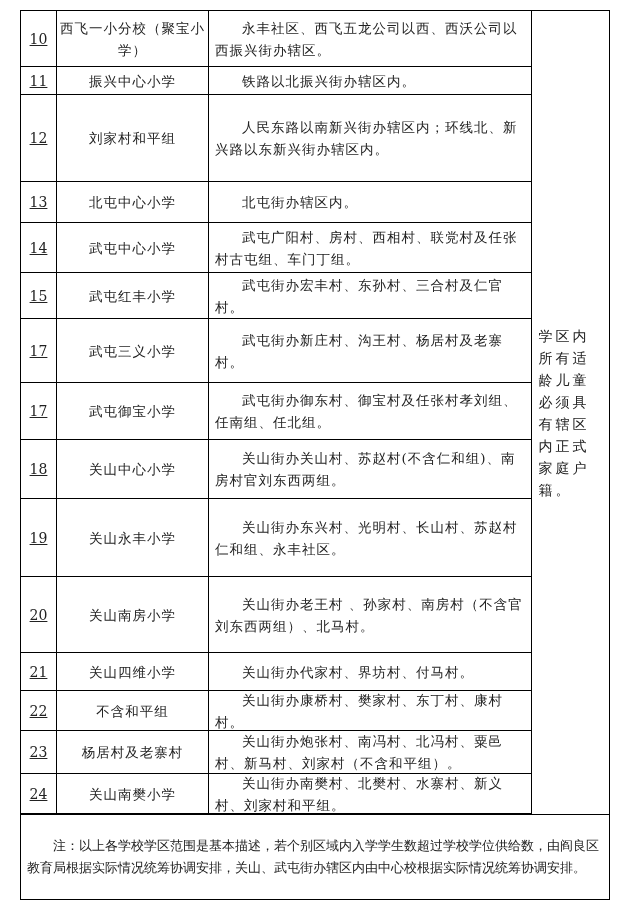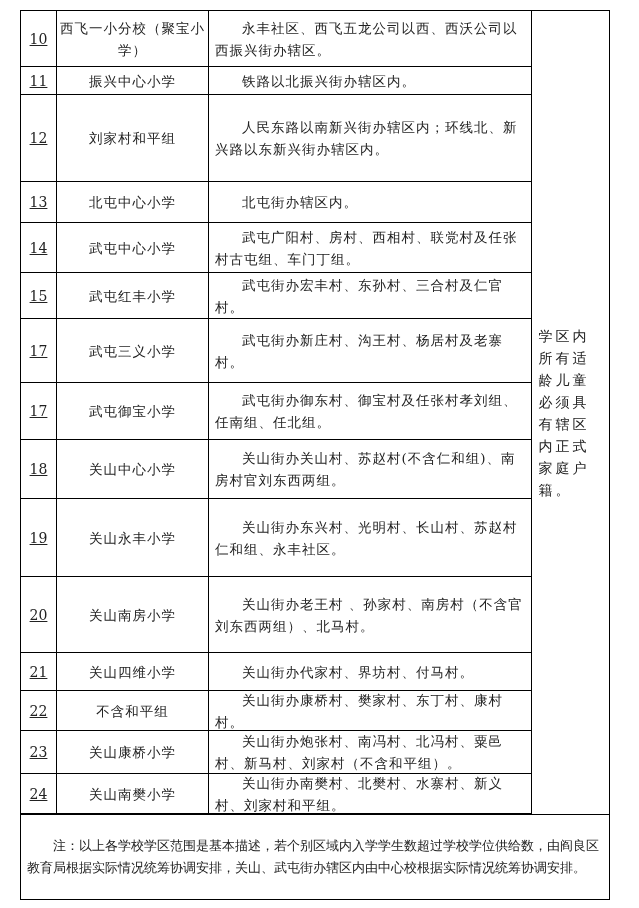--- a/index.html
+++ b/index.html
@@ -124,7 +124,7 @@
   </div>
       <div class="row" style="top: 720px; height: 43px;">
     <div class="cell c-no">23</div>
-    <div class="cell c-name">关山康桥小学</div>
+    <div class="cell c-name">杨居村及老寨村</div>
     <div class="cell c-area">
           <span>关山街办炮张村、南冯村、北冯村、粟邑村、新马村、刘家村（不含和平组）。</span>
         </div>

